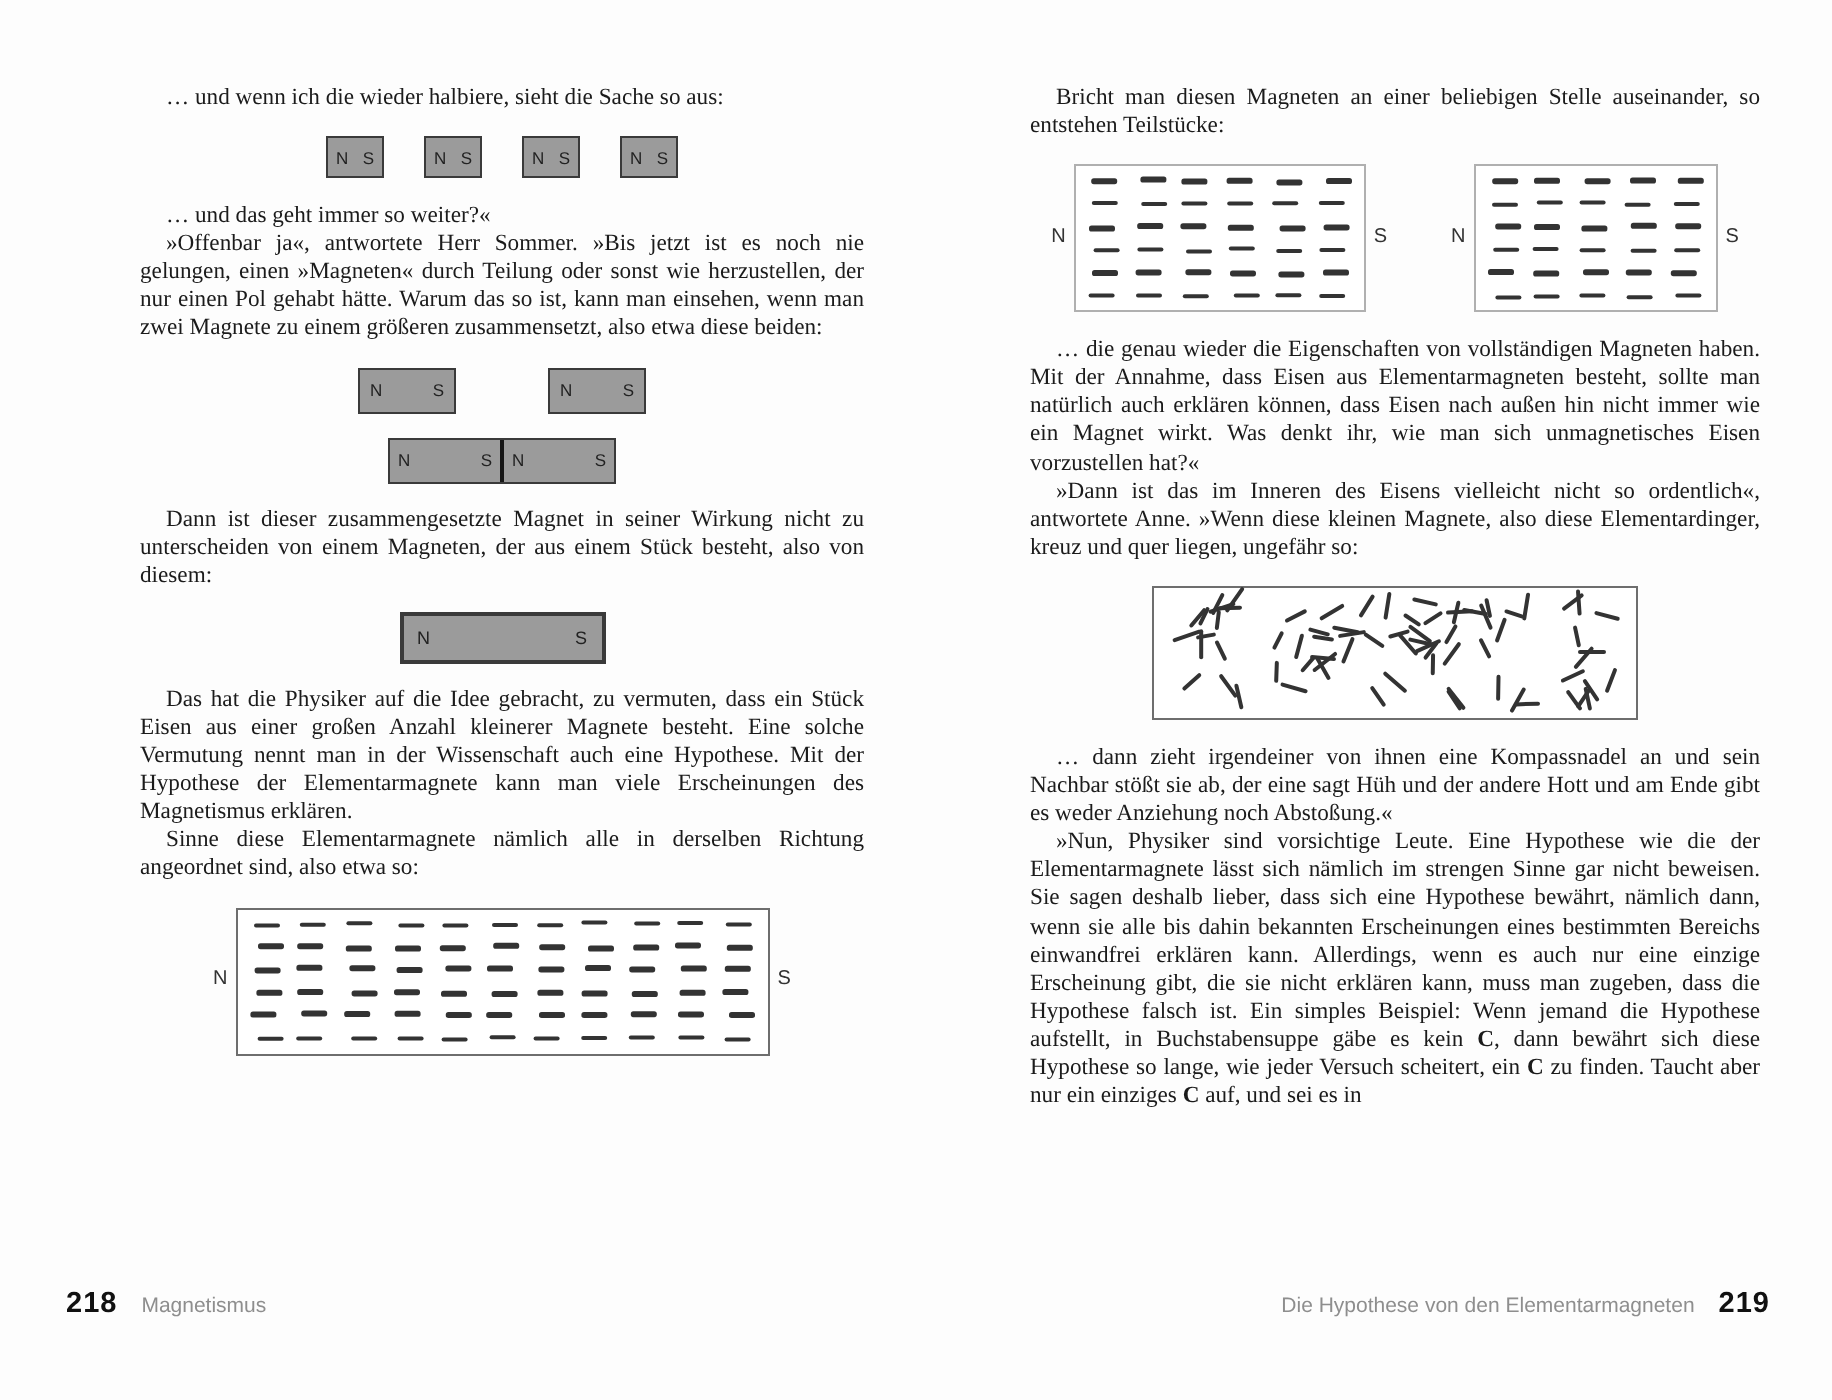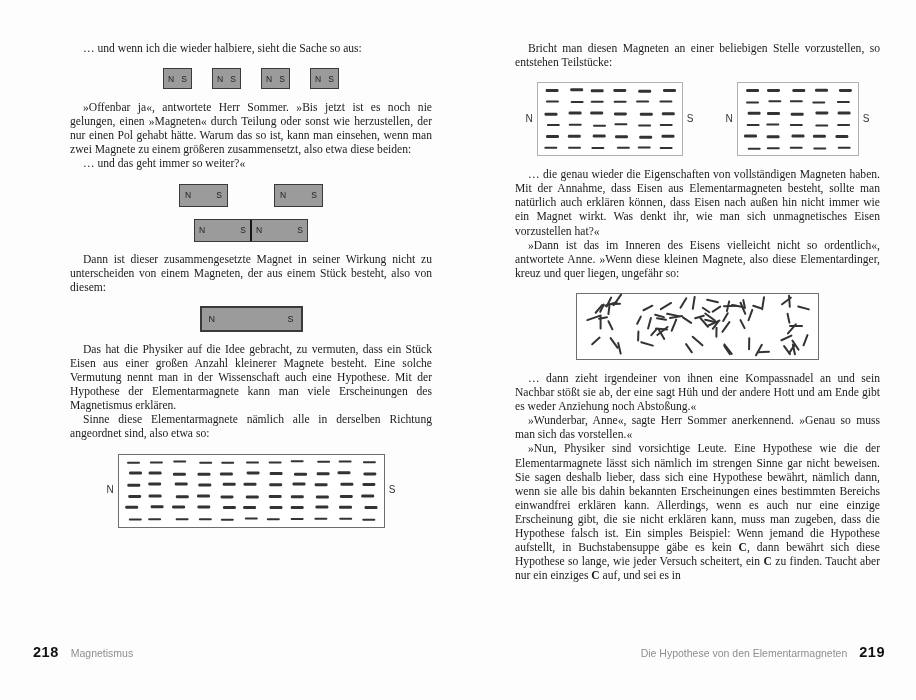--- a/index.html
+++ b/index.html
@@ -224,7 +224,7 @@
 
 <div class="page page-right">
 
-  <p>Bricht man diesen Magneten an einer beliebigen Stelle vorzustellen, so entstehen Teilstücke:</p>
+  <p>Bricht man diesen Magneten an einer beliebigen Stelle auseinander, so entstehen Teilstücke:</p>
 
   <div class="dgm">
     <span class="pole">N</span>

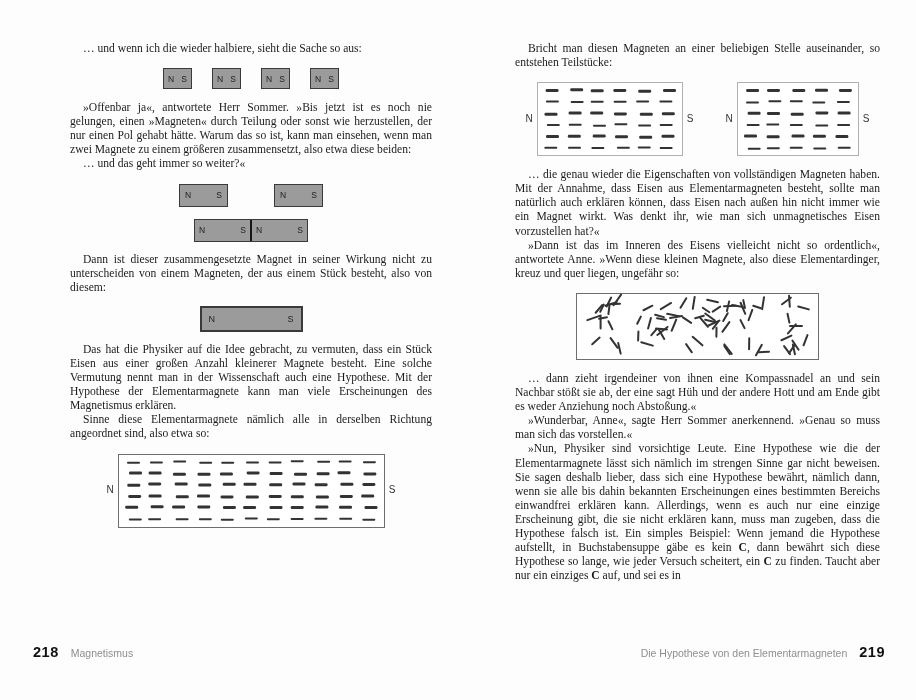--- a/index.html
+++ b/index.html
@@ -94,8 +94,8 @@
     </div>
   </div>
 
+  <p>… und das geht immer so weiter?«</p>
   <p>»Offenbar ja«, antwortete Herr Sommer. »Bis jetzt ist es noch nie gelungen, einen »Magneten« durch Teilung oder sonst wie herzustellen, der nur einen Pol gehabt hätte. Warum das so ist, kann man einsehen, wenn man zwei Magnete zu einem größeren zusammensetzt, also etwa diese beiden:</p>
-  <p>… und das geht immer so weiter?«</p>
 
   <div class="dgm gap46">
     <div class="magnet bar">

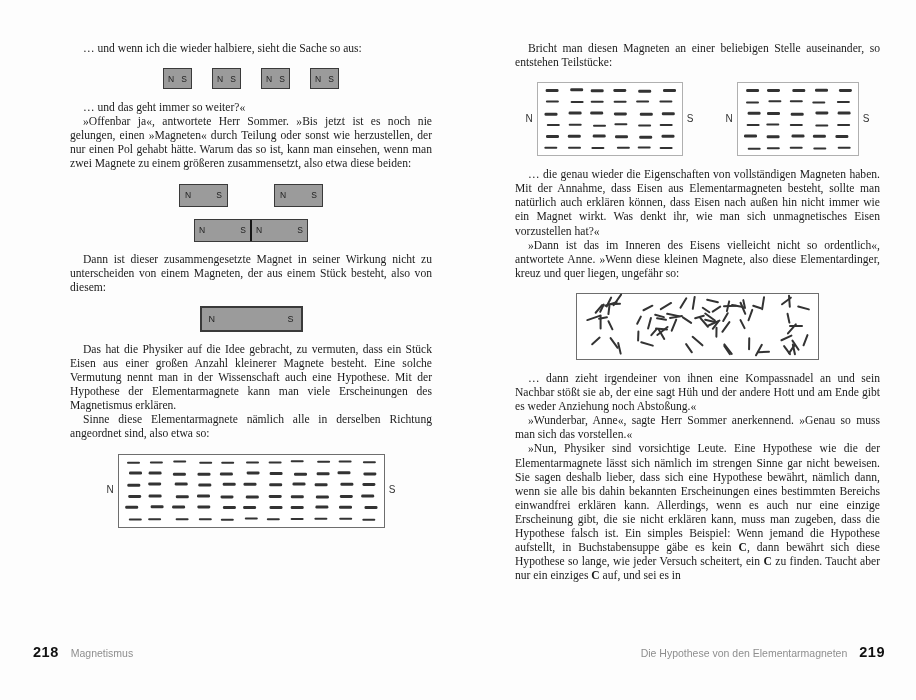--- a/index.html
+++ b/index.html
@@ -409,7 +409,6 @@
   </div>
 
   <p>… dann zieht irgendeiner von ihnen eine Kompassnadel an und sein Nachbar stößt sie ab, der eine sagt Hüh und der andere Hott und am Ende gibt es weder Anziehung noch Abstoßung.«</p>
-  <p>»Wunderbar, Anne«, sagte Herr Sommer anerkennend. »Genau so muss man sich das vorstellen.«</p>
   <p><span>»Nun, Physiker sind vorsichtige Leute. Eine Hypothese wie die der Elementarmagnete lässt sich nämlich im strengen Sinne gar nicht beweisen. Sie sagen deshalb lieber, dass sich eine Hypothese bewährt, nämlich dann, wenn sie alle bis dahin bekannten Erscheinungen eines bestimmten Bereichs einwandfrei erklären kann. Allerdings, wenn es auch nur eine einzige Erscheinung gibt, die sie nicht erklären kann, muss man zugeben, dass die Hypothese falsch ist. Ein simples Beispiel: Wenn jemand die Hypothese aufstellt, in Buchstabensuppe gäbe es kein </span><b>C</b><span>, dann bewährt sich diese Hypothese so lange, wie jeder Versuch scheitert, ein </span><b>C</b><span> zu finden. Taucht aber nur ein einziges </span><b>C</b><span> auf, und sei es in</span></p>
 </div>
 

